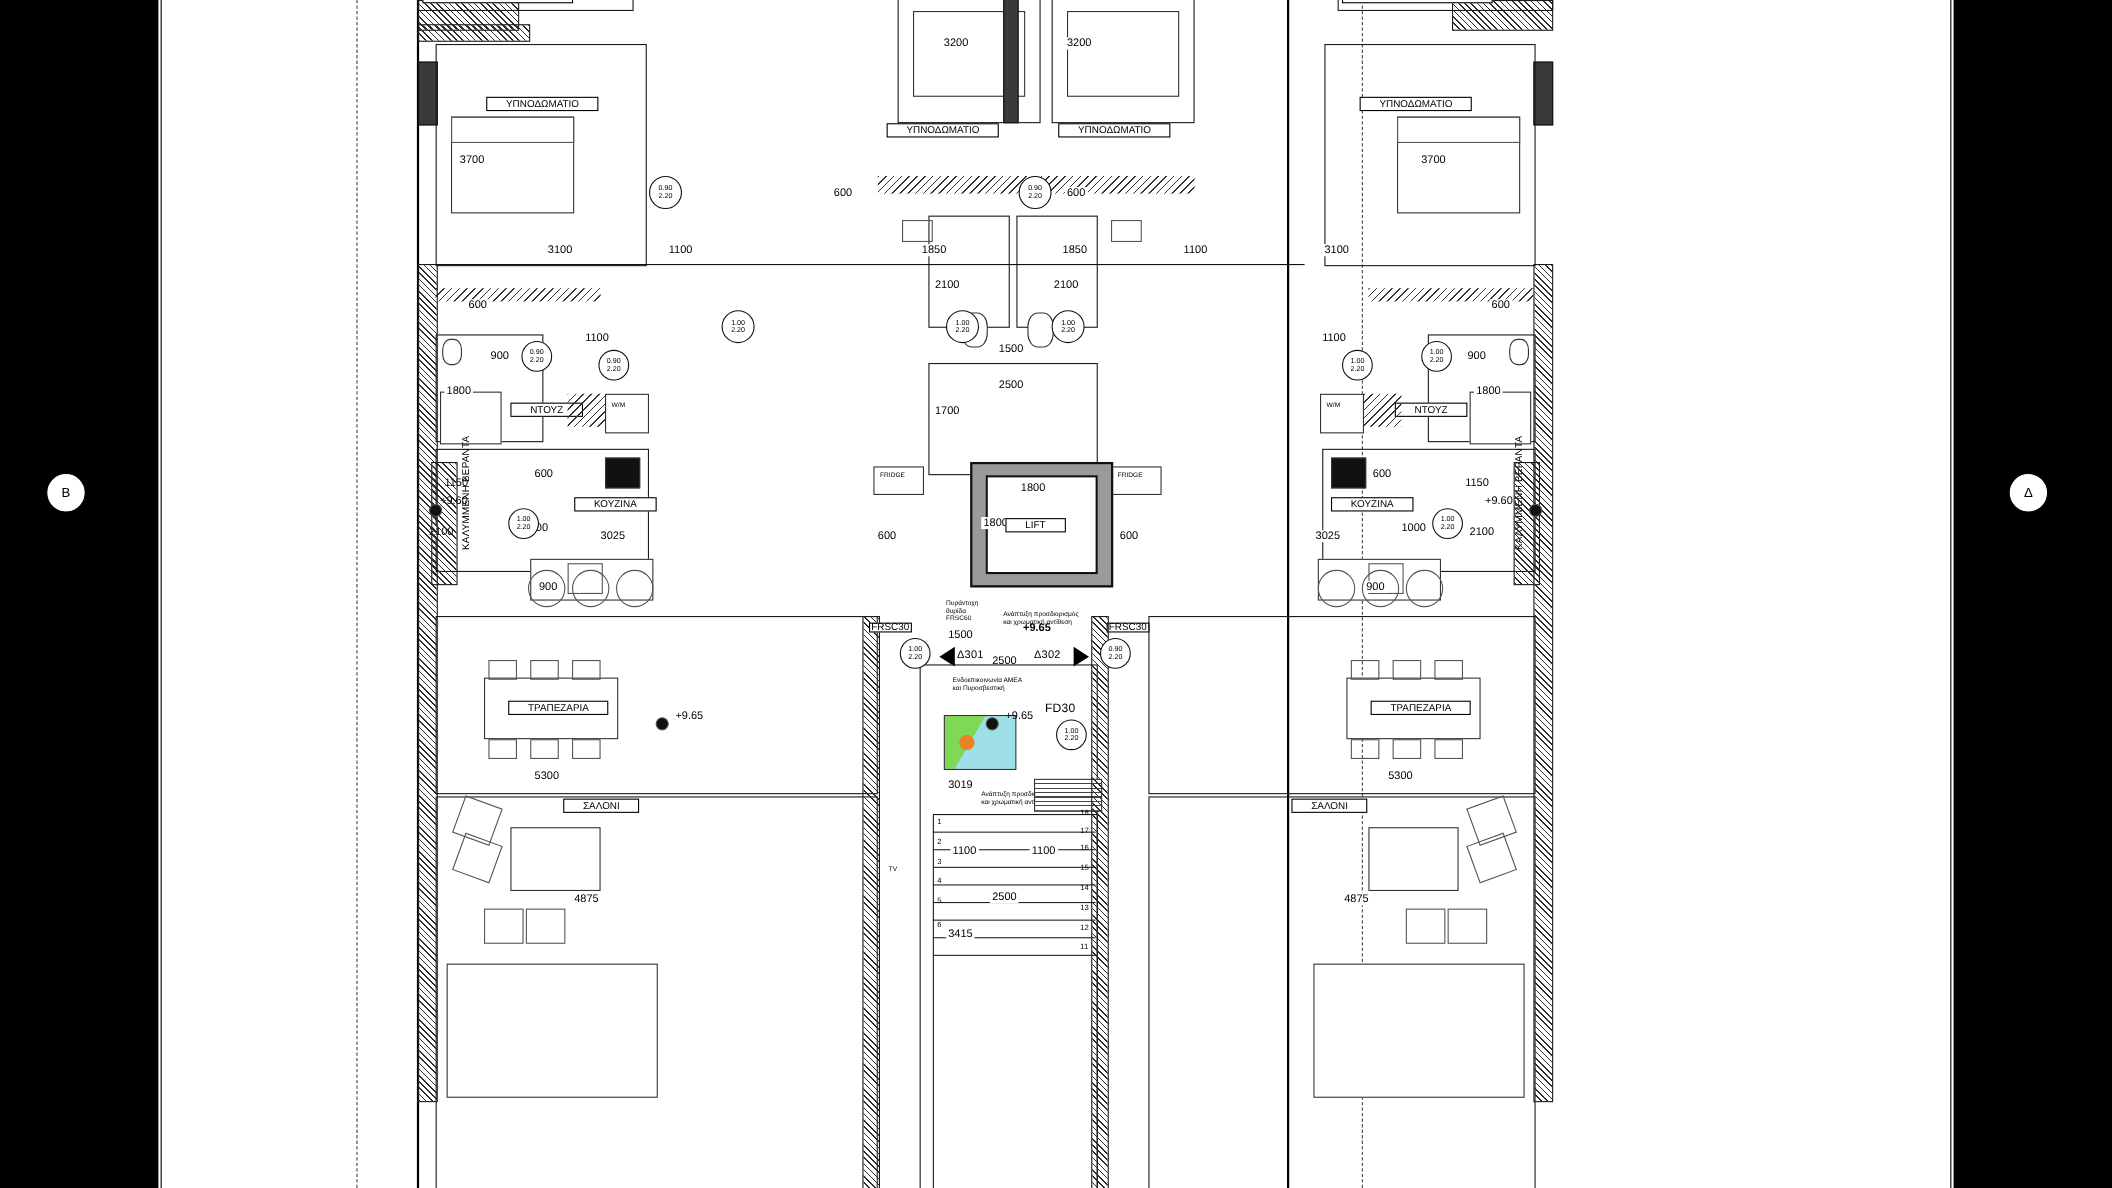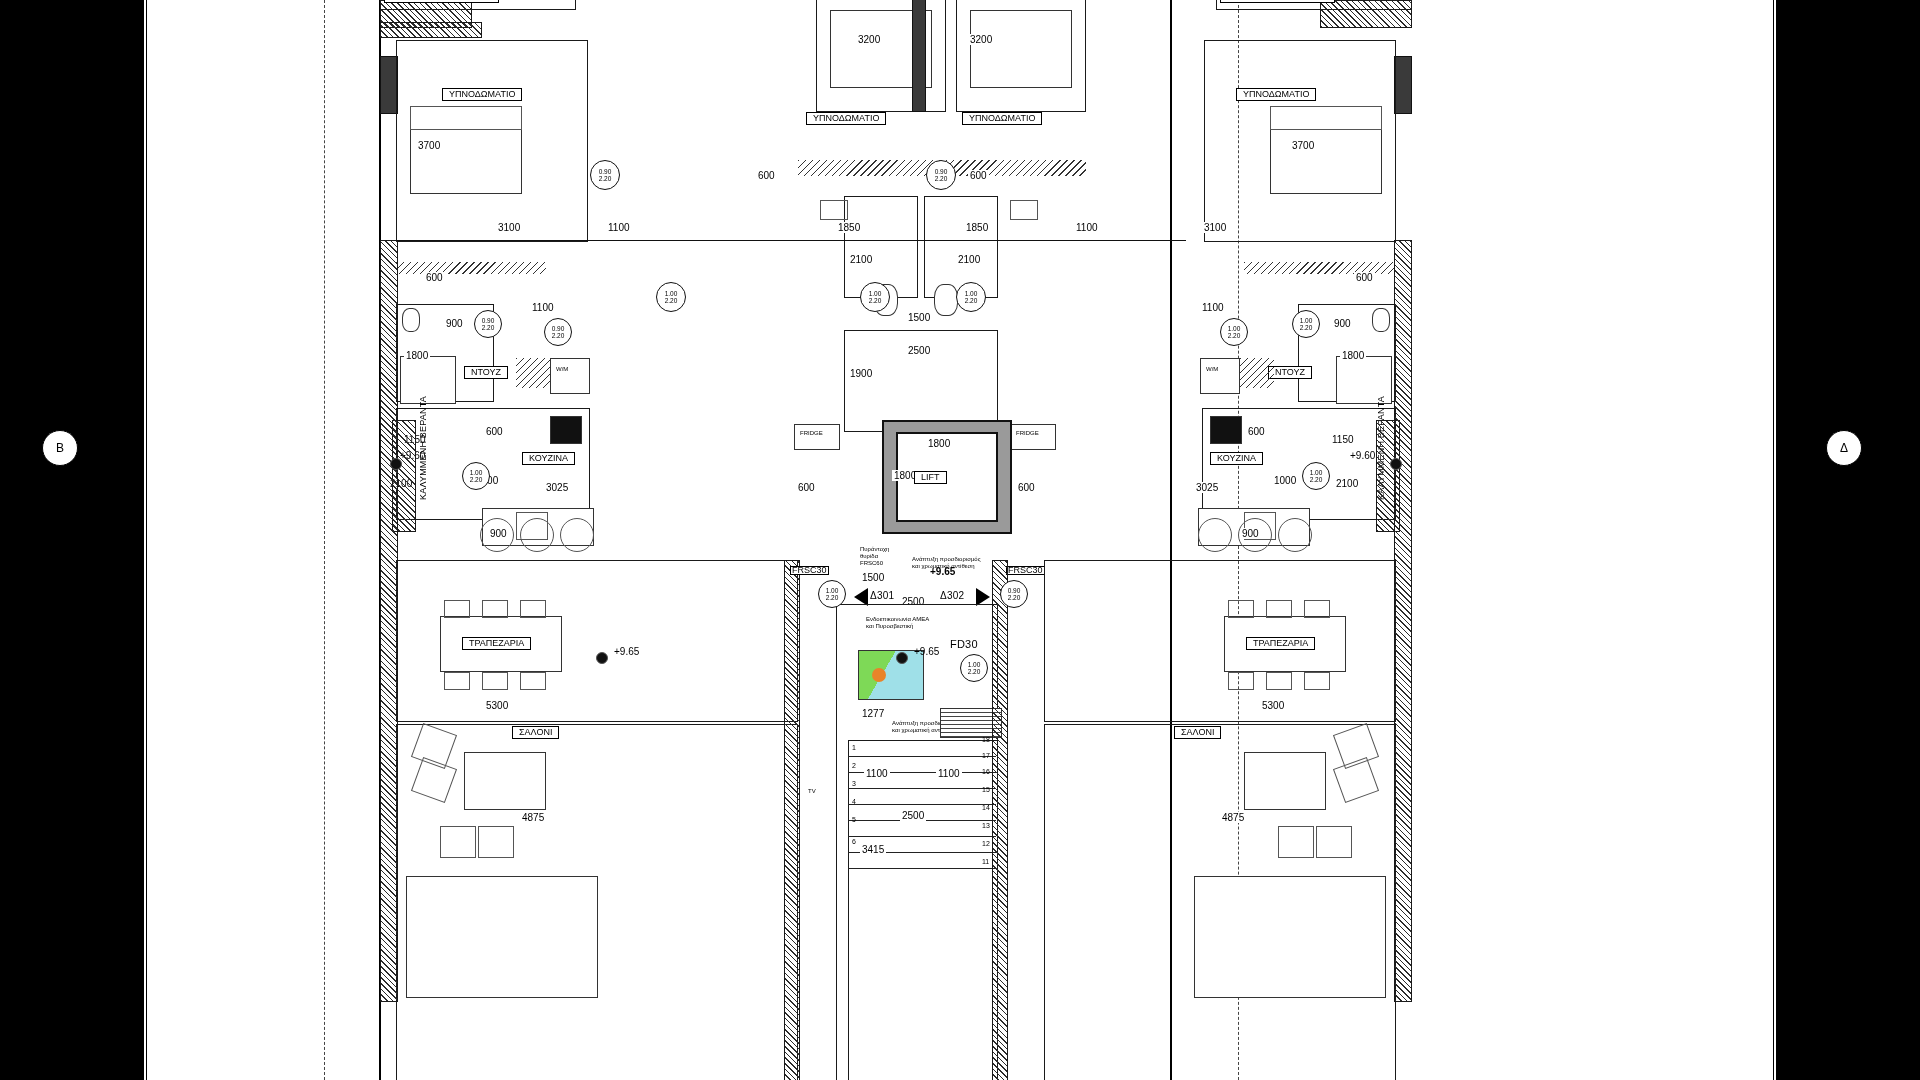--- a/index.html
+++ b/index.html
@@ -16,7 +16,7 @@
   .wallsolid{position:absolute;background:#3a3a3a;border:1px solid #111;}
   .room{position:absolute;border:1px solid #1a1a1a;background:transparent;}
   .lbl{position:absolute;font-size:9px;color:#000;white-space:nowrap;letter-spacing:.2px;}
-  .lblbox{position:absolute;font-size:9px;color:#000;white-space:nowrap;border:1px solid #000;background:#fff;padding:0 6px;line-height:11px;}
+  .lblbox{position:absolute;font-size:9px;color:#000;white-space:nowrap;border:1px solid #000;background:#fff;padding:0 17px;line-height:11px;}
   .dim{position:absolute;font-size:10px;color:#000;background:#fff;padding:0 2px;white-space:nowrap;}
   .dimline{position:absolute;height:1px;background:#111;}
   .circ{position:absolute;border:1px solid #111;border-radius:50%;background:#fff;display:flex;flex-direction:column;align-items:center;justify-content:center;font-size:6.5px;line-height:7px;color:#000;}

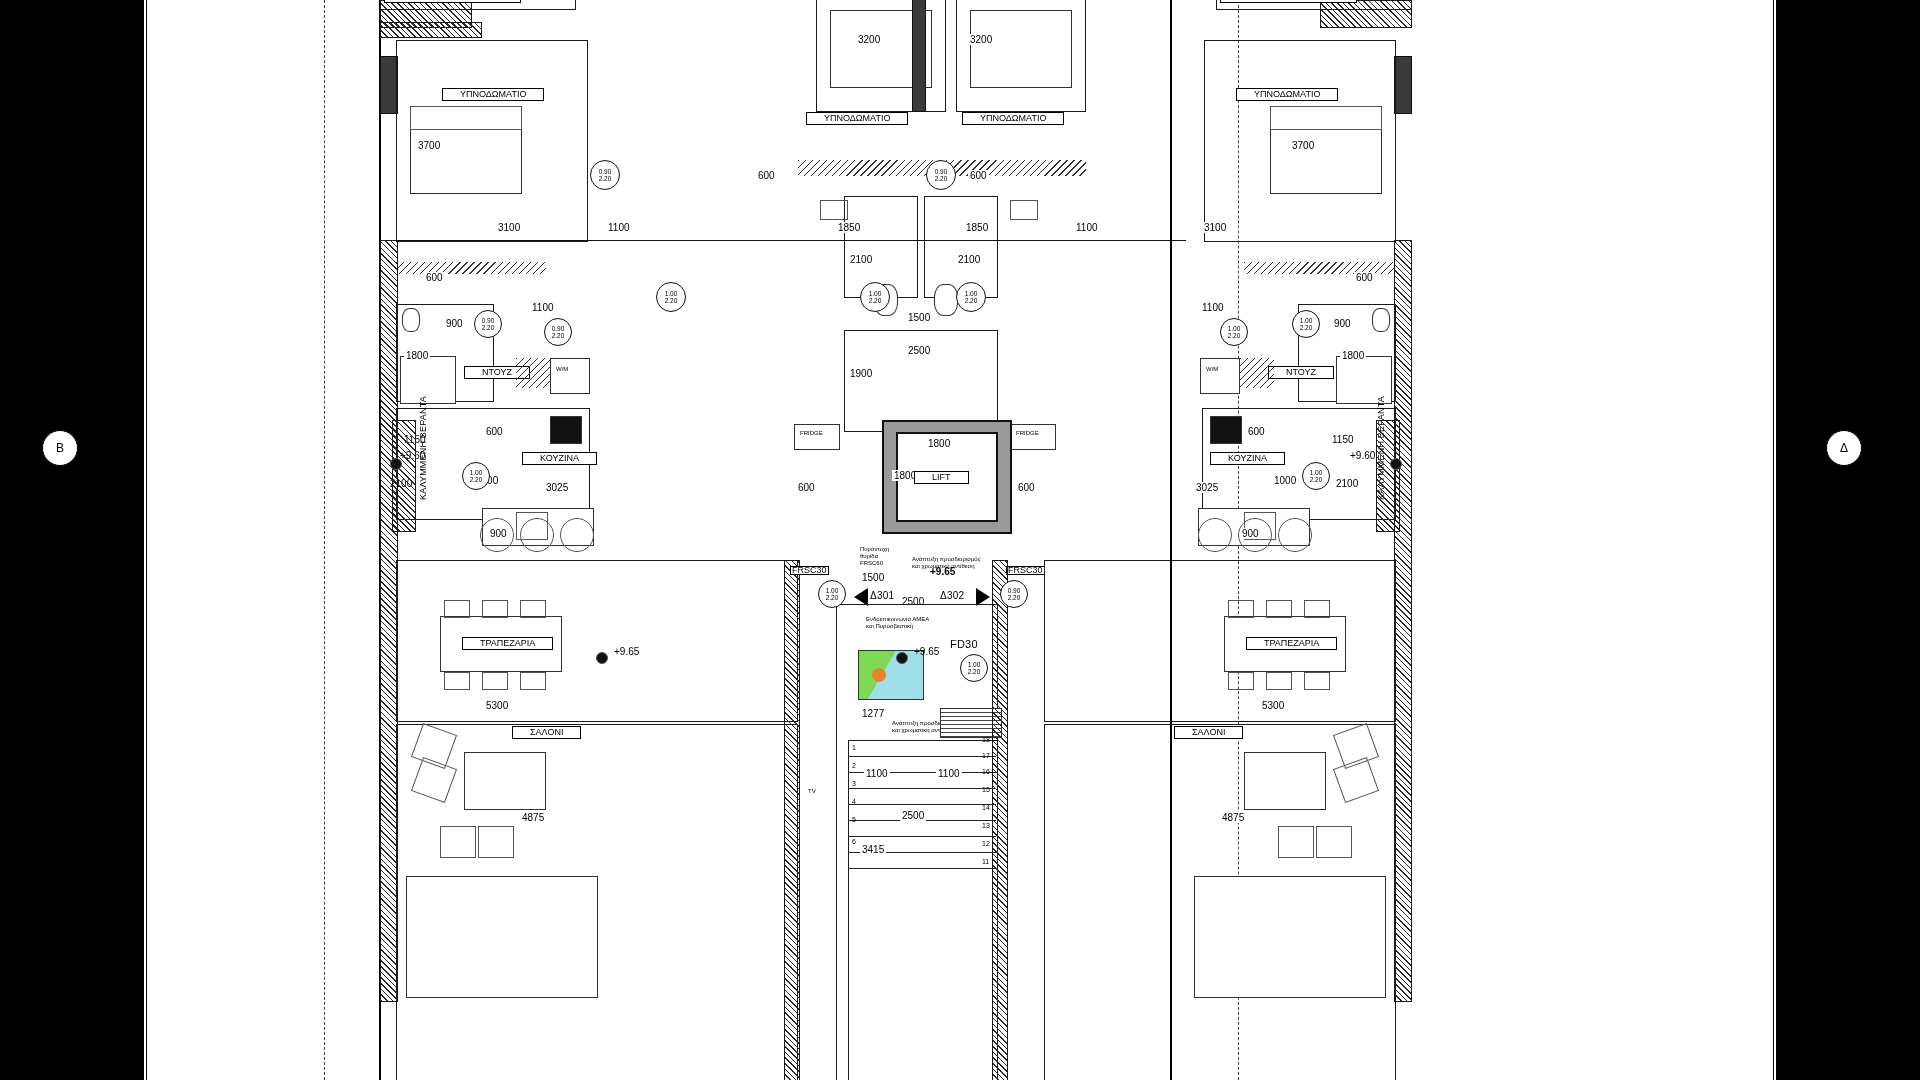--- a/index.html
+++ b/index.html
@@ -156,7 +156,7 @@
 
   <div class="room" style="left:700px;top:330px;width:152px;height:100px;"></div>
   <div class="dim" style="left:762px;top:345px;">2500</div>
-  <div class="dim" style="left:704px;top:368px;">1900</div>
+  <div class="dim" style="left:704px;top:368px;">1700</div>
 
   <div class="furn" style="left:650px;top:424px;width:44px;height:24px;"></div>
   <div class="tiny" style="left:656px;top:430px;">FRIDGE</div>

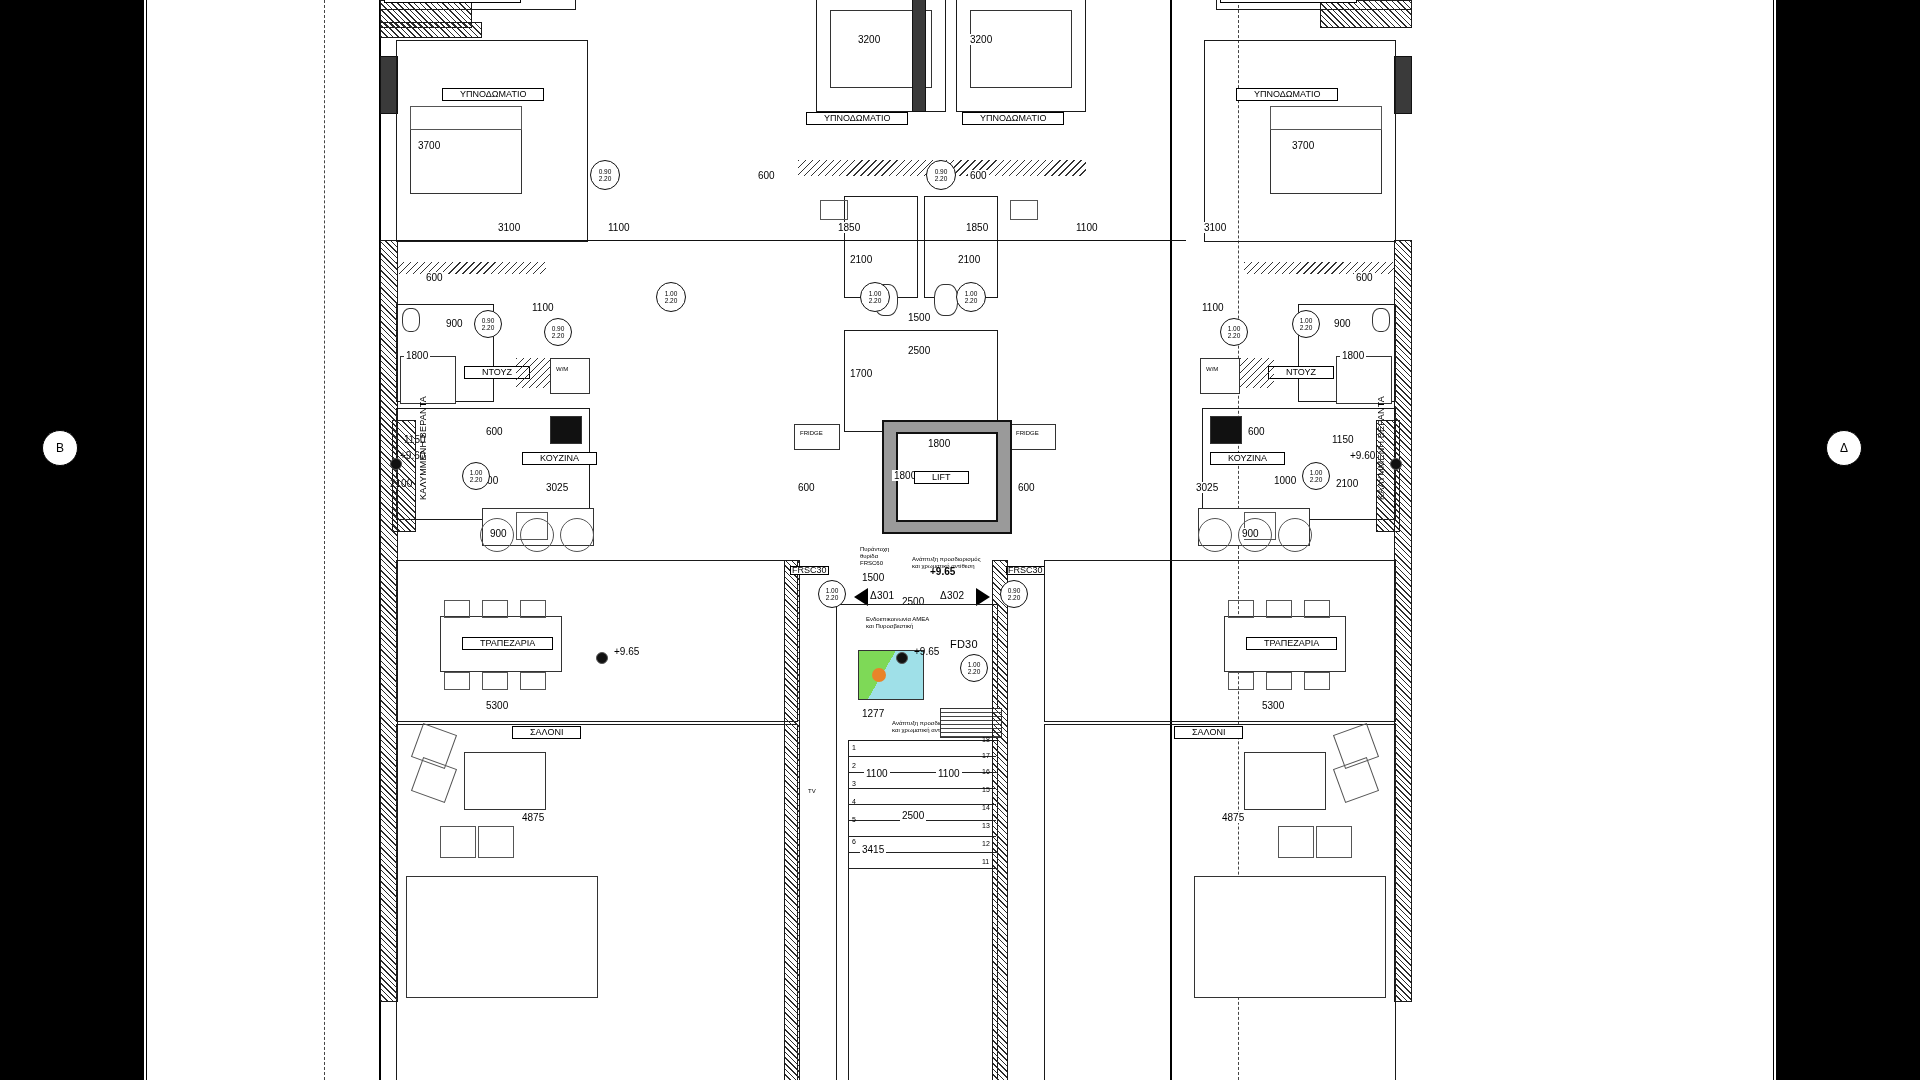--- a/index.html
+++ b/index.html
@@ -195,7 +195,7 @@
   <div class="room" style="left:692px;top:604px;width:160px;height:476px;"></div>
   <div class="greenfig" style="left:714px;top:650px;width:64px;height:48px;background:linear-gradient(120deg,#7ed957 0 40%,#9fe0e8 40% 100%);border:1px solid #333;"></div>
   <div class="greenfig" style="left:728px;top:668px;width:14px;height:14px;border-radius:50%;background:#e8832a;"></div>
-  <div class="dim" style="left:716px;top:708px;">1277</div>
+  <div class="dim" style="left:716px;top:708px;">3019</div>
   <div class="tiny" style="left:748px;top:720px;white-space:pre;">Ανάπτυξη προσδιορισμού
 και χρωματική αντίθεση</div>
   <div class="furn" style="left:796px;top:708px;width:60px;height:28px;background:repeating-linear-gradient(0deg,#444 0 1px,#fff 1px 4px);"></div>

